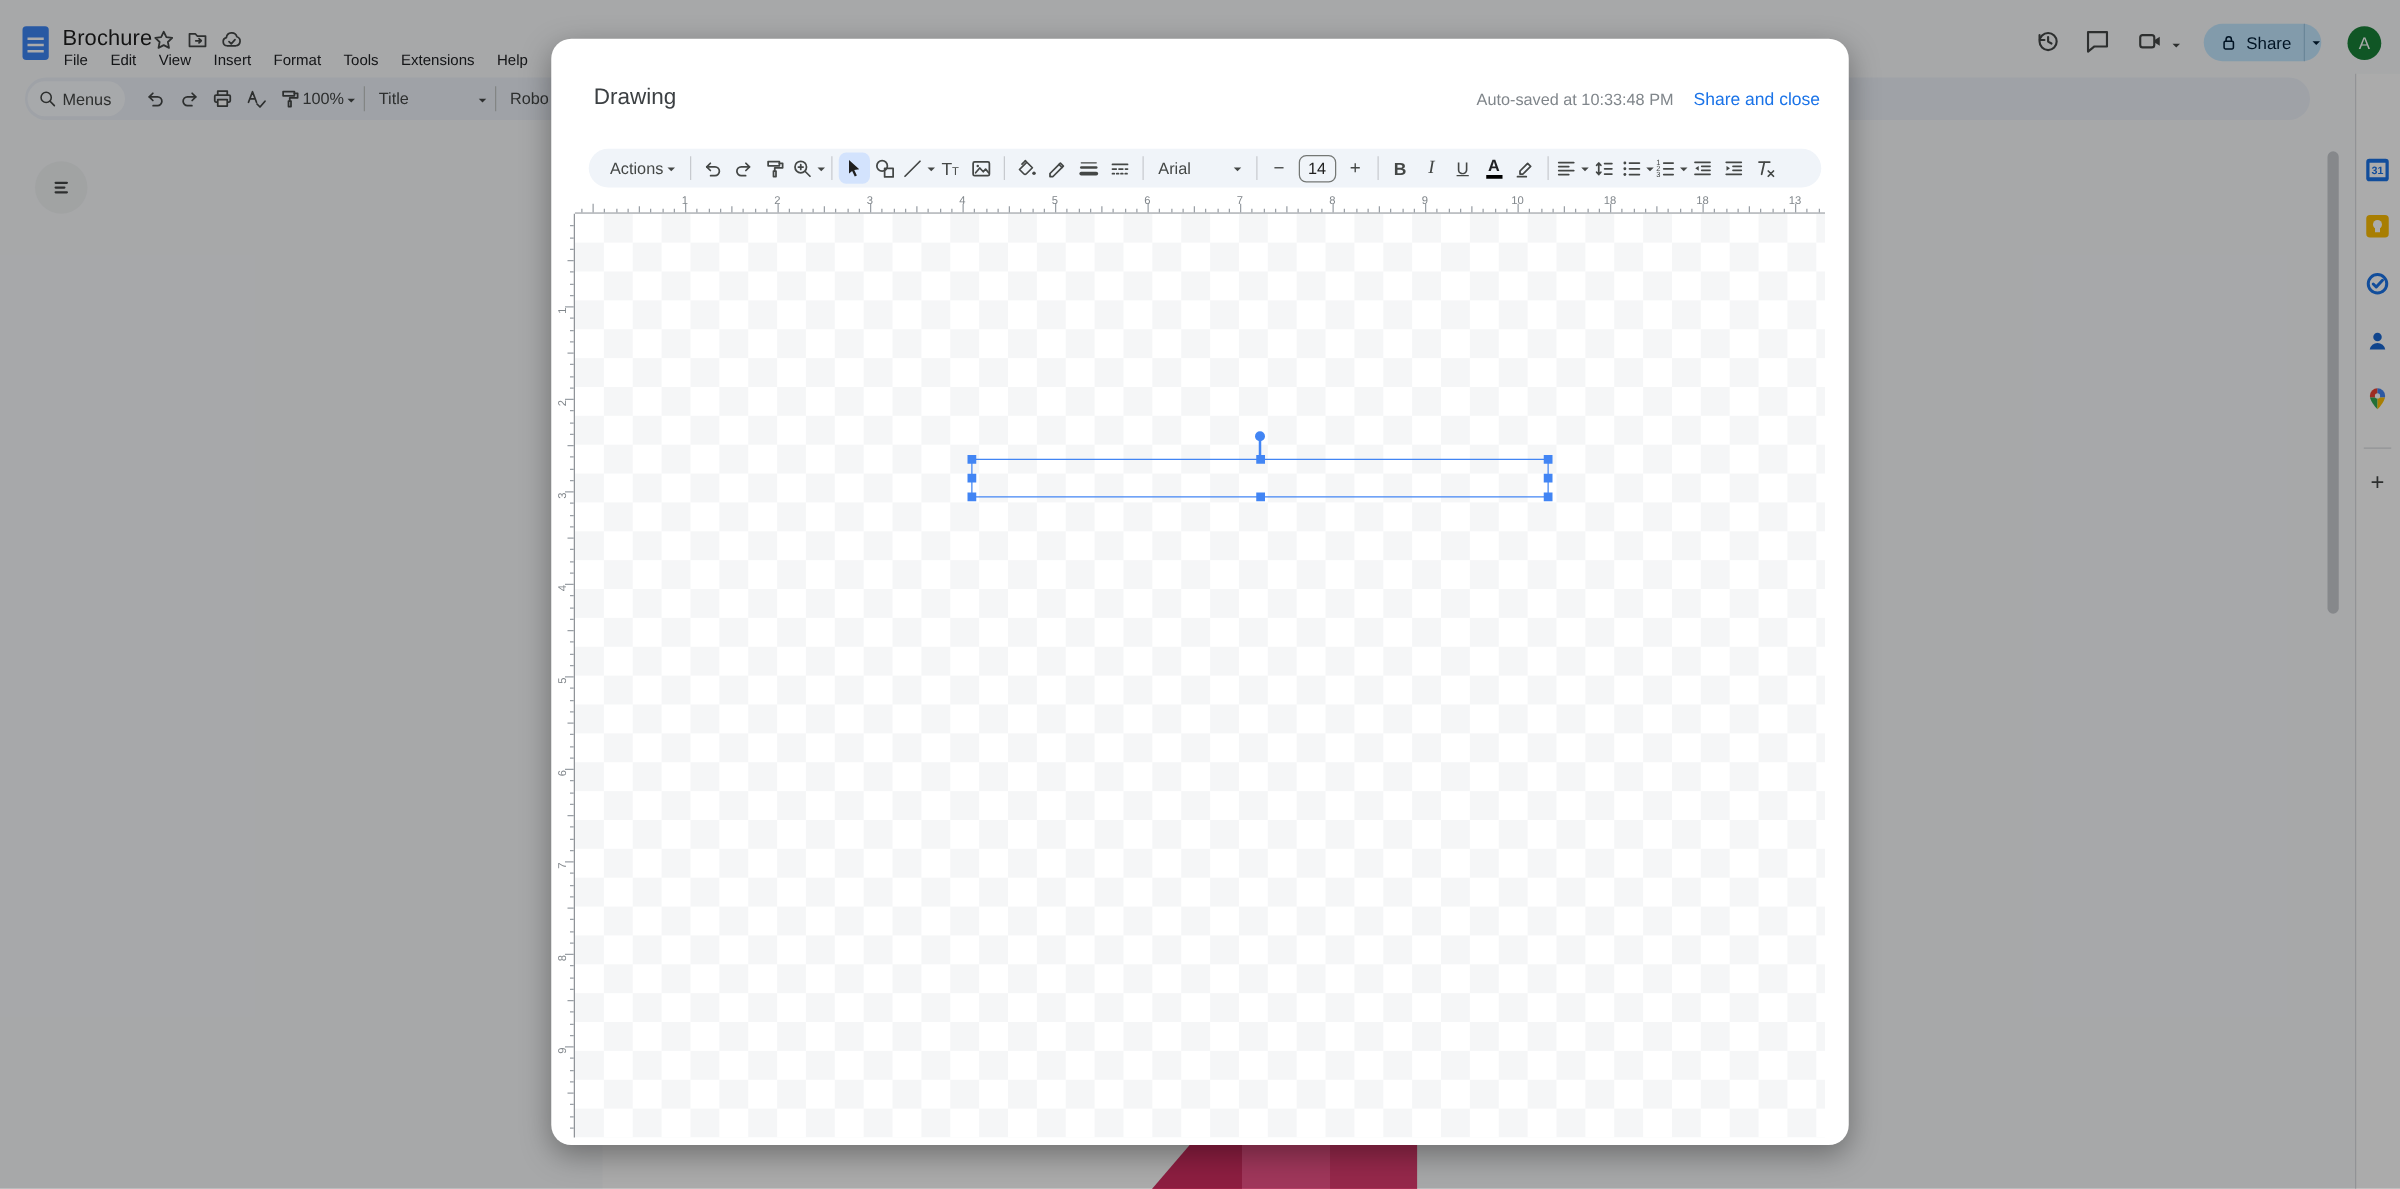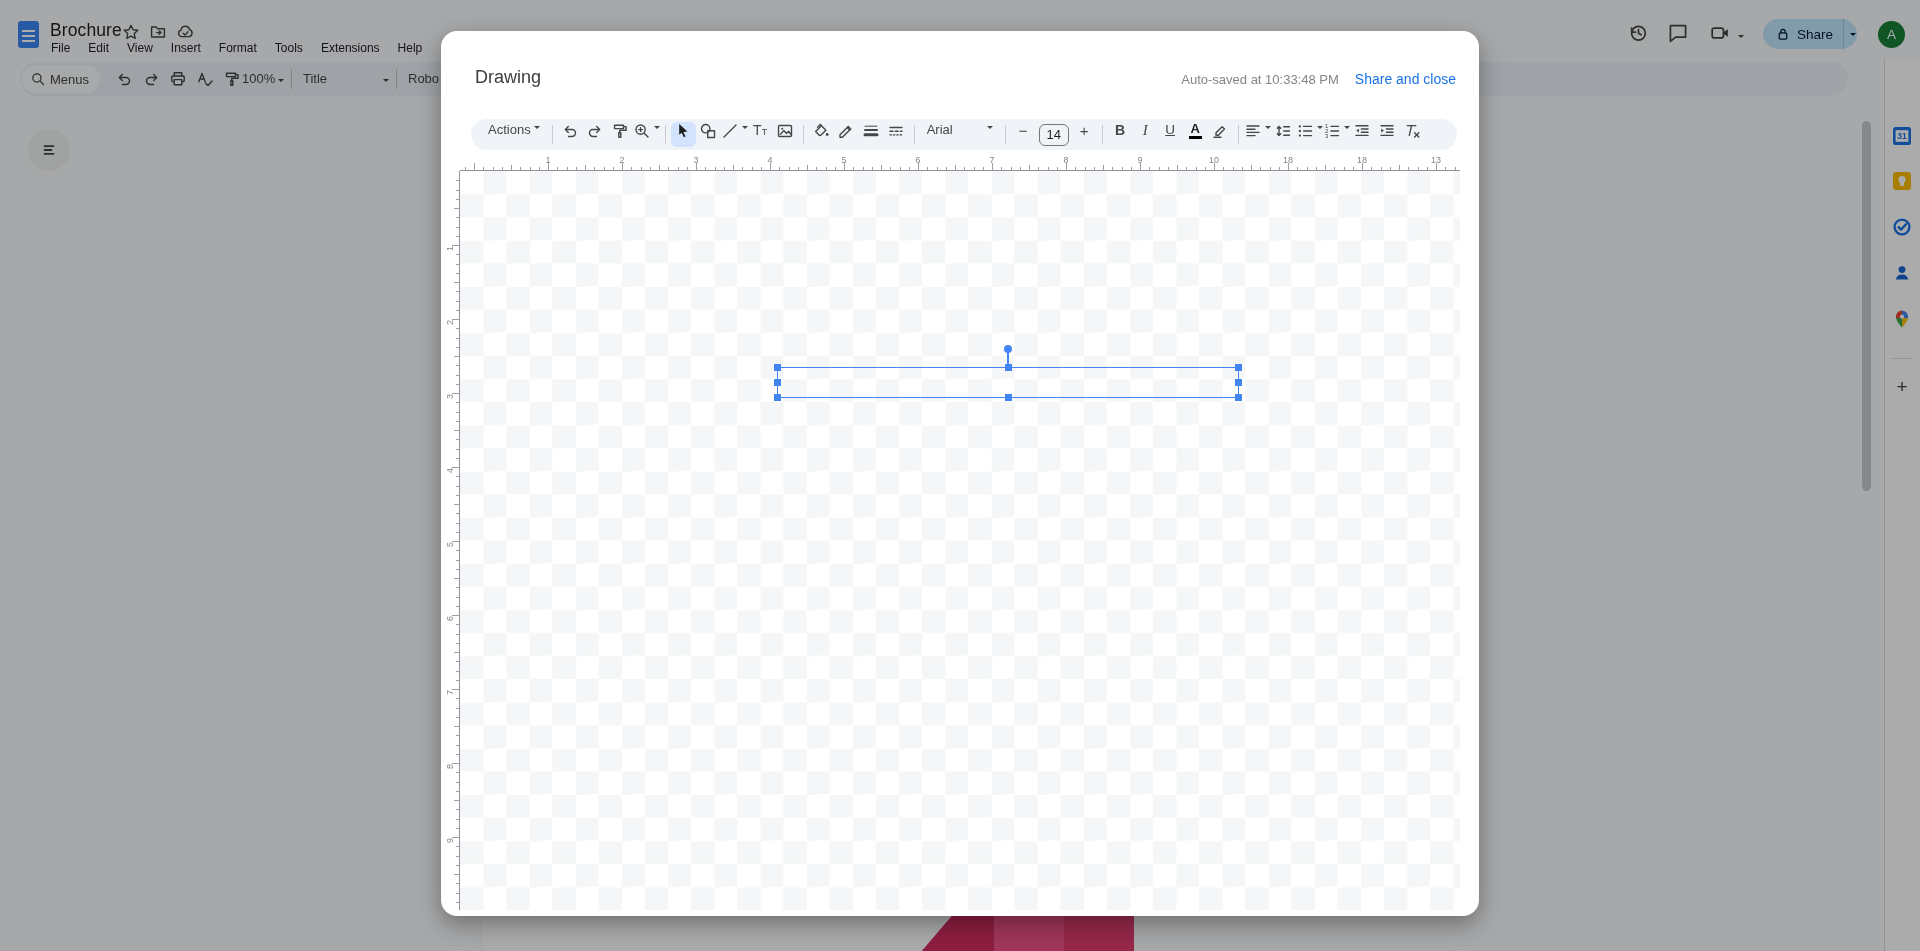--- a/index.html
+++ b/index.html
@@ -55,7 +55,7 @@
   #d-toolbar{position:absolute;left:30px;top:88px;width:986px;height:31px;background:#f0f4f9;border-radius:16px;
     display:flex;align-items:center;padding:0 10px;box-sizing:border-box;}
   .sep{width:1px;height:19px;background:#c7cacf;margin:0 5px;flex:none;}
-  .tbtn{min-width:25px;height:25px;border-radius:6px;display:flex;justify-content:center;gap:3px;flex:none;}
+  .tbtn{min-width:25px;height:25px;border-radius:6px;display:flex;align-items:center;justify-content:center;gap:3px;flex:none;}
   .tbtn.active{background:#d3e3fd;}
   .tbtn.lab{padding:0 7px;}
   .tbtn.wide{width:66px;justify-content:space-between;padding:0 7px;}

